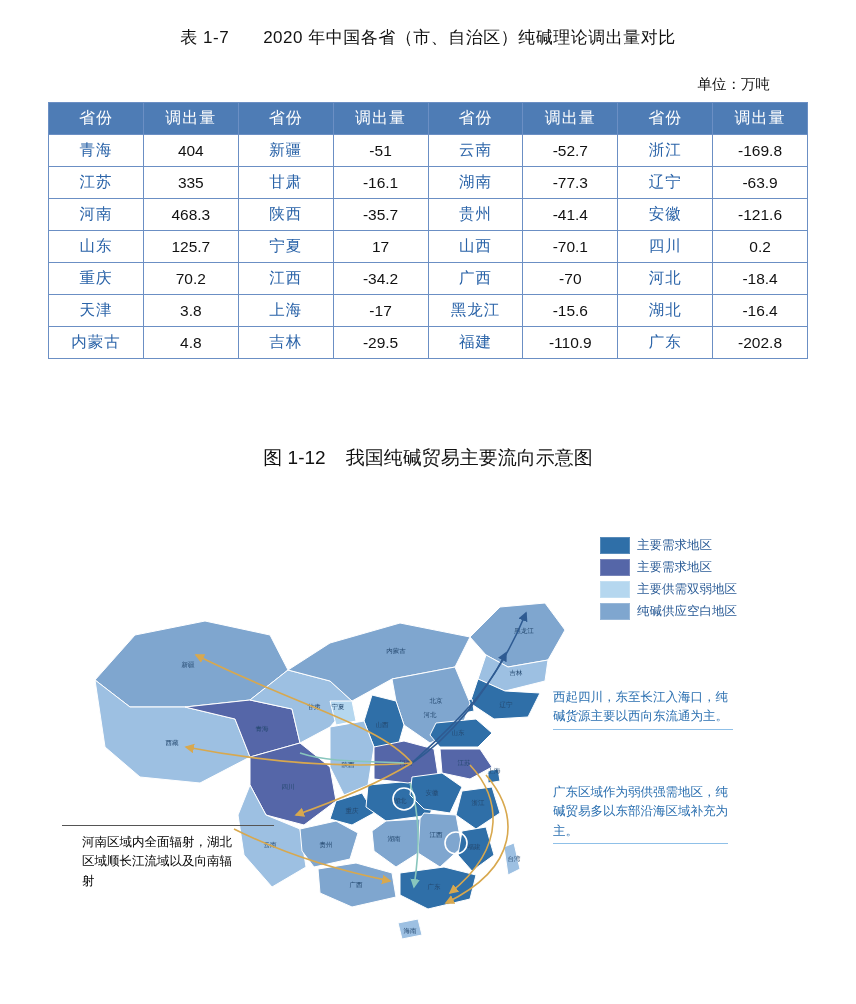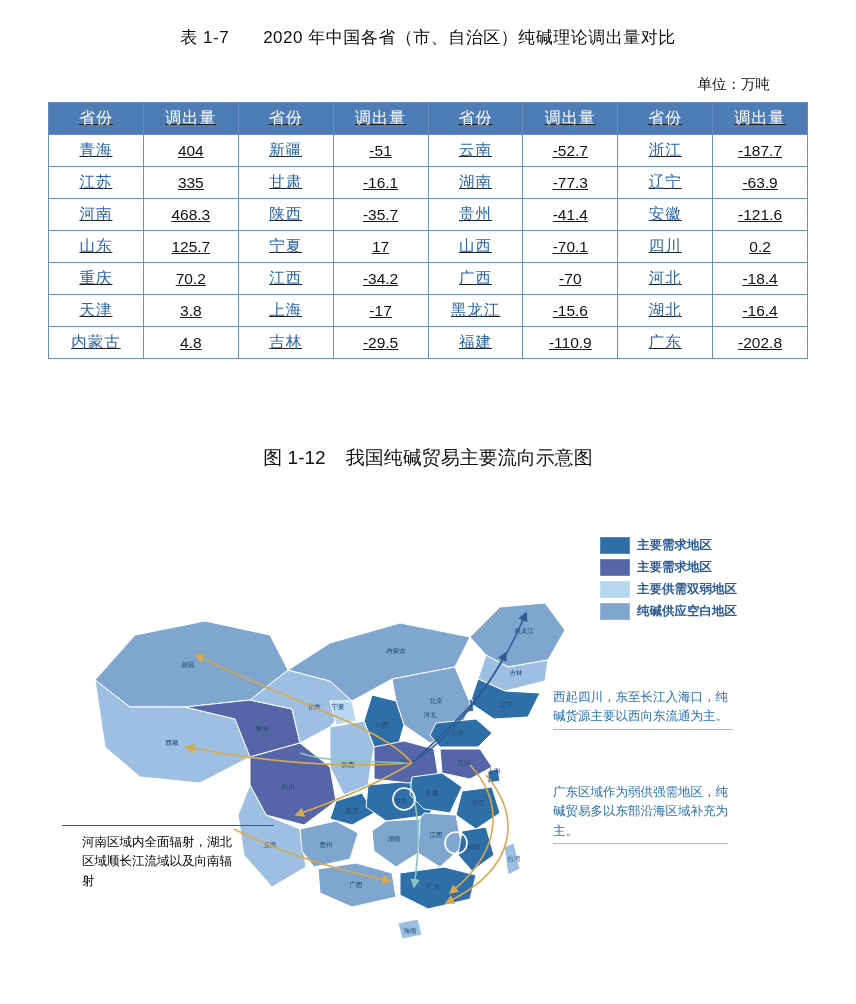--- a/index.html
+++ b/index.html
@@ -40,7 +40,6 @@
     margin: 8px auto;
     width: 760px;
     table-layout: fixed;
-    text-decoration: underline;
   }
   table.data th, table.data td {
     border: 1px solid #6b8fc4;

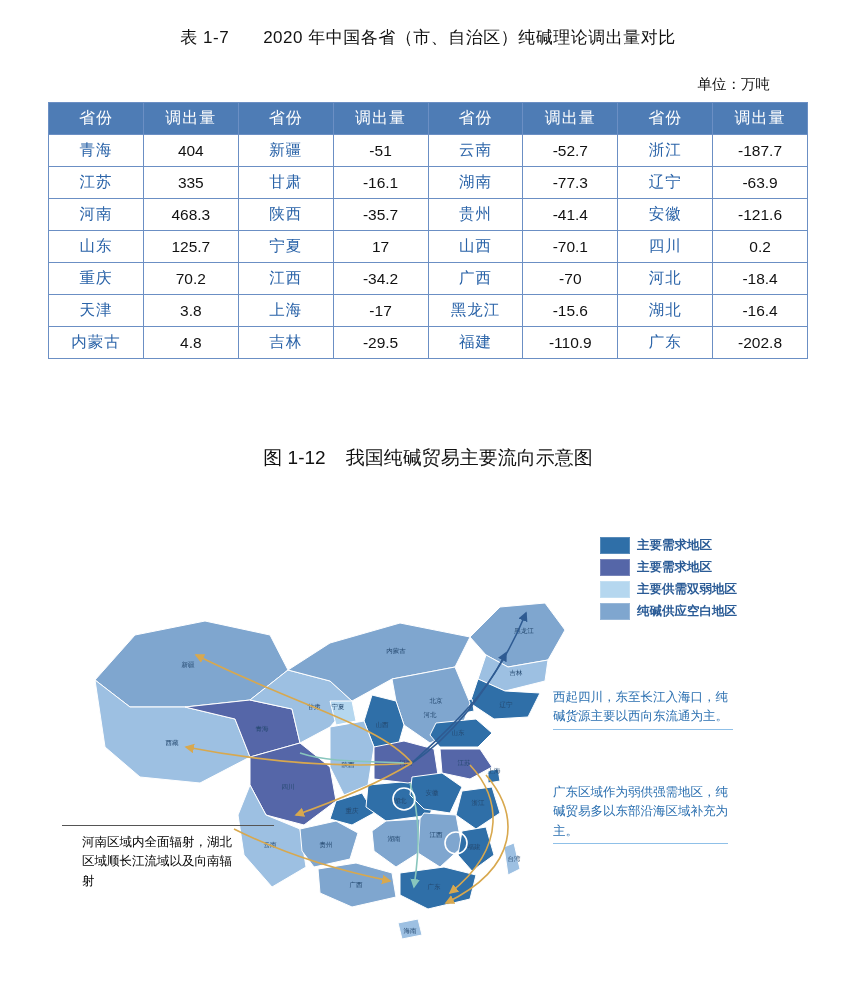--- a/index.html
+++ b/index.html
@@ -175,7 +175,7 @@
       <td class="prov">云南</td>
       <td class="val">-52.7</td>
       <td class="prov">浙江</td>
-      <td class="val">-187.7</td>
+      <td class="val">-169.8</td>
     </tr>
     <tr>
       <td class="prov">江苏</td>

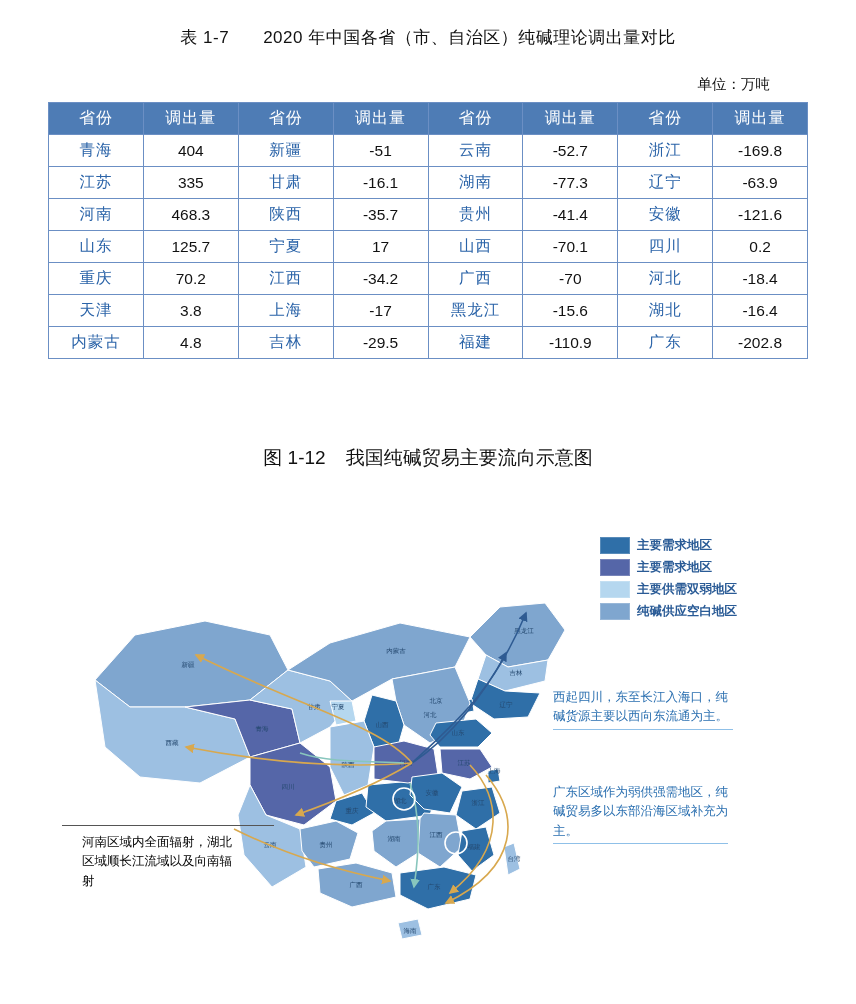--- a/index.html
+++ b/index.html
@@ -96,7 +96,6 @@
     display: flex;
     align-items: center;
     margin-bottom: 5px;
-    font-weight: bold;
   }
   .legend-swatch {
     width: 28px;

